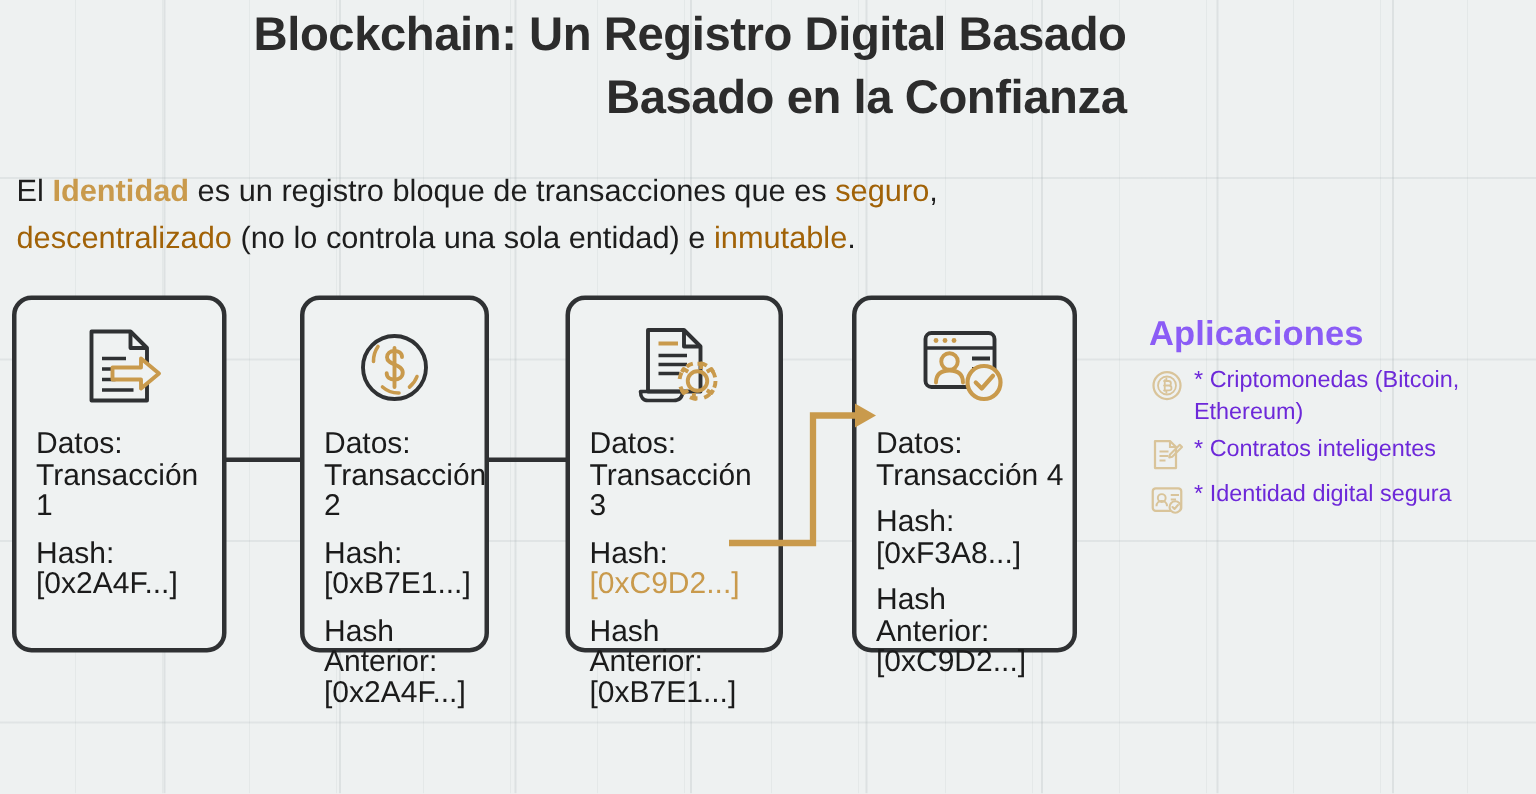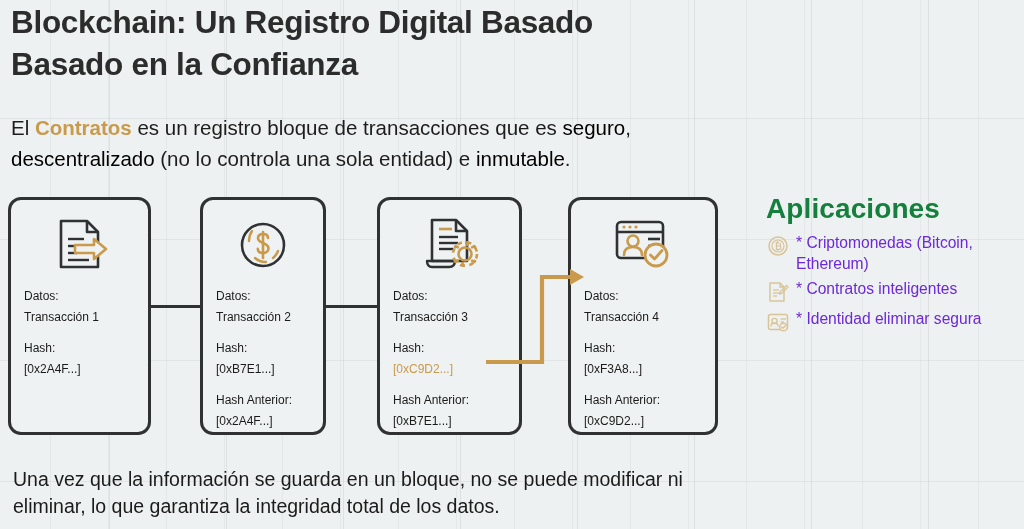--- a/index.html
+++ b/index.html
@@ -52,6 +52,7 @@
     letter-spacing: -0.3px;
     color: #2c2c2c;
     white-space: pre-line;
+    text-align: right;
   }
 
   #intro {

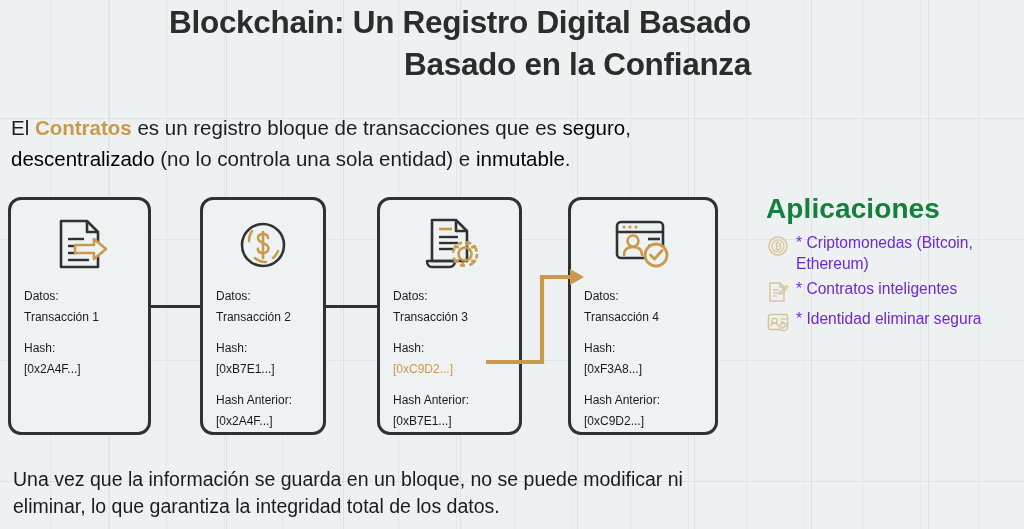--- a/index.html
+++ b/index.html
@@ -166,7 +166,7 @@
   <div id="title">Blockchain: Un Registro Digital Basado
 Basado en la Confianza</div>
 
-  <div id="intro"><span>El </span><span class="accent-b">Contratos</span><span> es un registro bloque de transacciones que es </span><span class="accent">seguro</span><span>,</span><br><span class="accent">descentralizado</span><span> (no lo controla una sola entidad) e </span><span class="accent">inmutable</span><span>.</span></div>
+  <div id="intro"><span>El </span><span class="accent-b">Identidad</span><span> es un registro bloque de transacciones que es </span><span class="accent">seguro</span><span>,</span><br><span class="accent">descentralizado</span><span> (no lo controla una sola entidad) e </span><span class="accent">inmutable</span><span>.</span></div>
 
   <div id="chain">
 

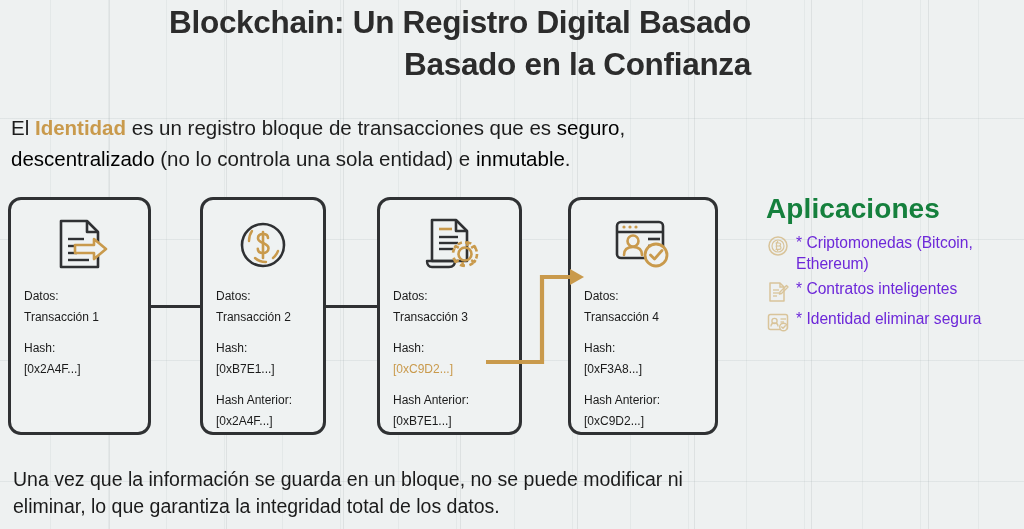--- a/index.html
+++ b/index.html
@@ -63,7 +63,7 @@
     line-height: 31px;
     color: #1d1d1d;
   }
-  .accent { color: #000000; }
+  .accent { color: #a16207; }
   .accent-b { color: #c99a4c; font-weight: bold; }
 
   

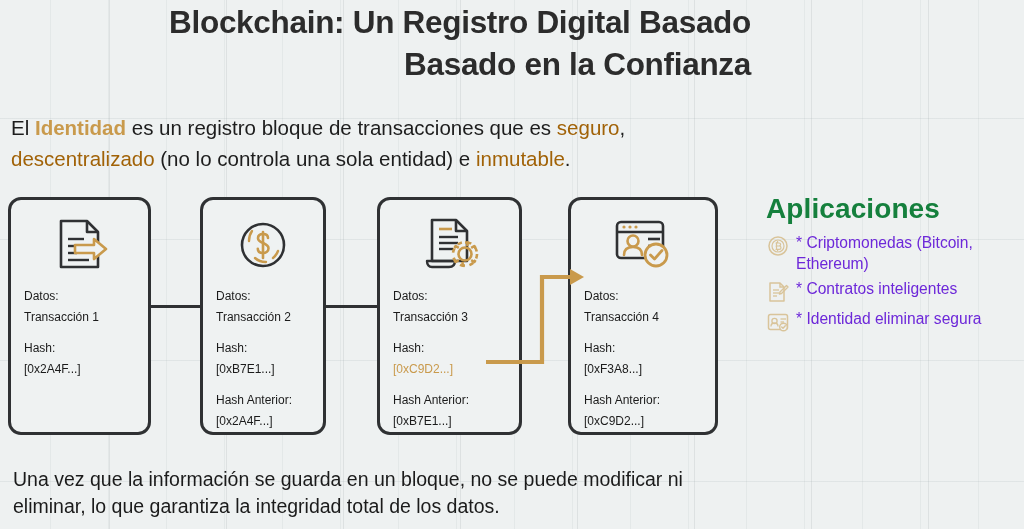--- a/index.html
+++ b/index.html
@@ -121,11 +121,12 @@
   
   #apps { position: absolute; left: 766px; top: 193px; width: 258px; }
   #apps-title {
-    font-size: 28px;
+    font-size: 23px;
     font-weight: bold;
-    color: #15803d;
+    color: #8b5cf6;
     margin-bottom: 8px;
     letter-spacing: 0.1px;
+    margin-top: 16px;
   }
   .app-row {
     display: flex;

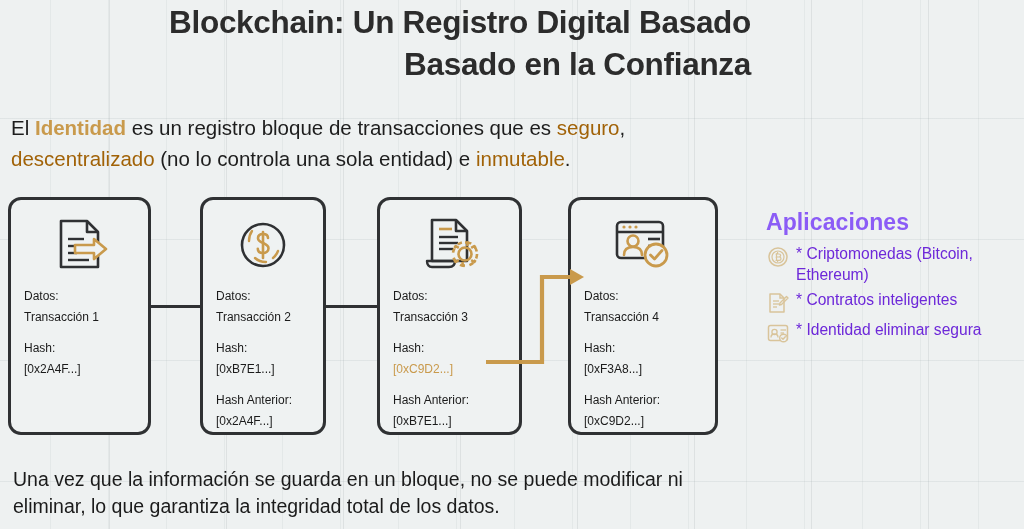--- a/index.html
+++ b/index.html
@@ -96,7 +96,7 @@
   .blk-text {
     position: absolute;
     left: 13px; right: 6px; top: 86px;
-    font-size: 12px;
+    font-size: 20px;
     line-height: 20.5px;
     color: #1b1b1b;
   }

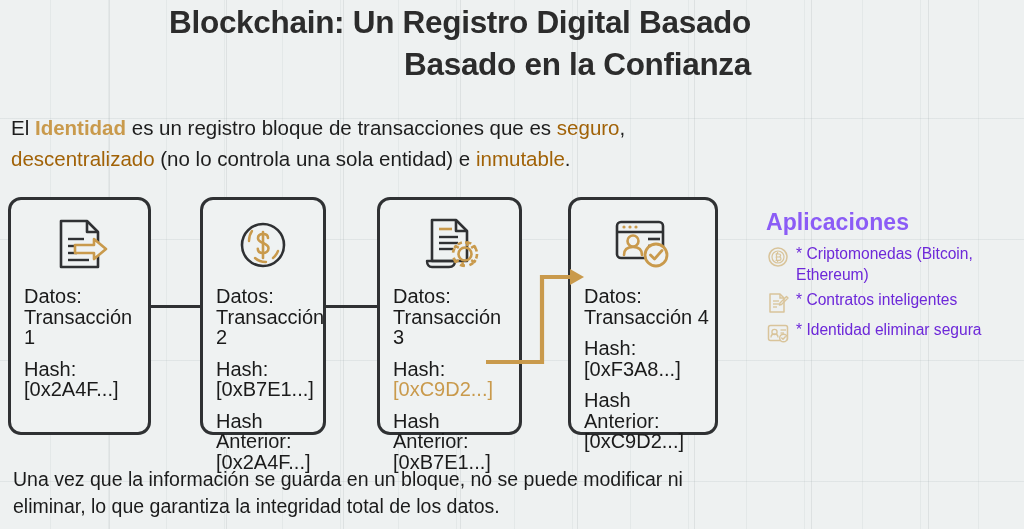--- a/index.html
+++ b/index.html
@@ -341,7 +341,7 @@
           <path d="M14.7 16 L16 17.3 L18.3 14.7" fill="none" stroke="#d9c49a" stroke-width="1.4" stroke-linecap="round" stroke-linejoin="round"></path>
         </svg>
       </span>
-      <span class="app-lbl"><span>*</span> <span>Identidad eliminar segura</span></span>
+      <span class="app-lbl"><span>*</span> <span>Identidad digital segura</span></span>
     </div>
   </div>
 

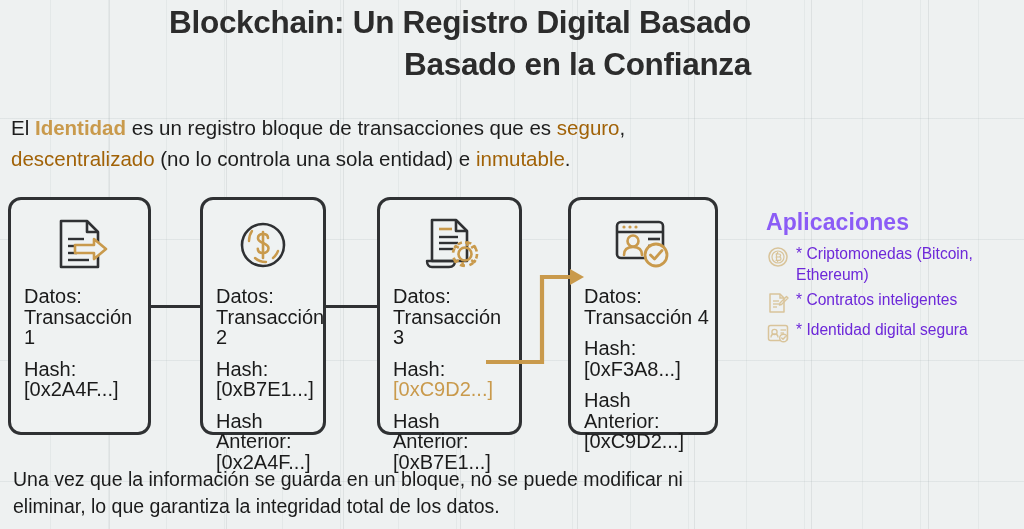--- a/index.html
+++ b/index.html
@@ -345,7 +345,6 @@
     </div>
   </div>
 
-  <div id="footer">Una vez que la información se guarda en un bloque, no se puede modificar ni eliminar, lo que garantiza la integridad total de los datos.</div>
 
 </div>
 

